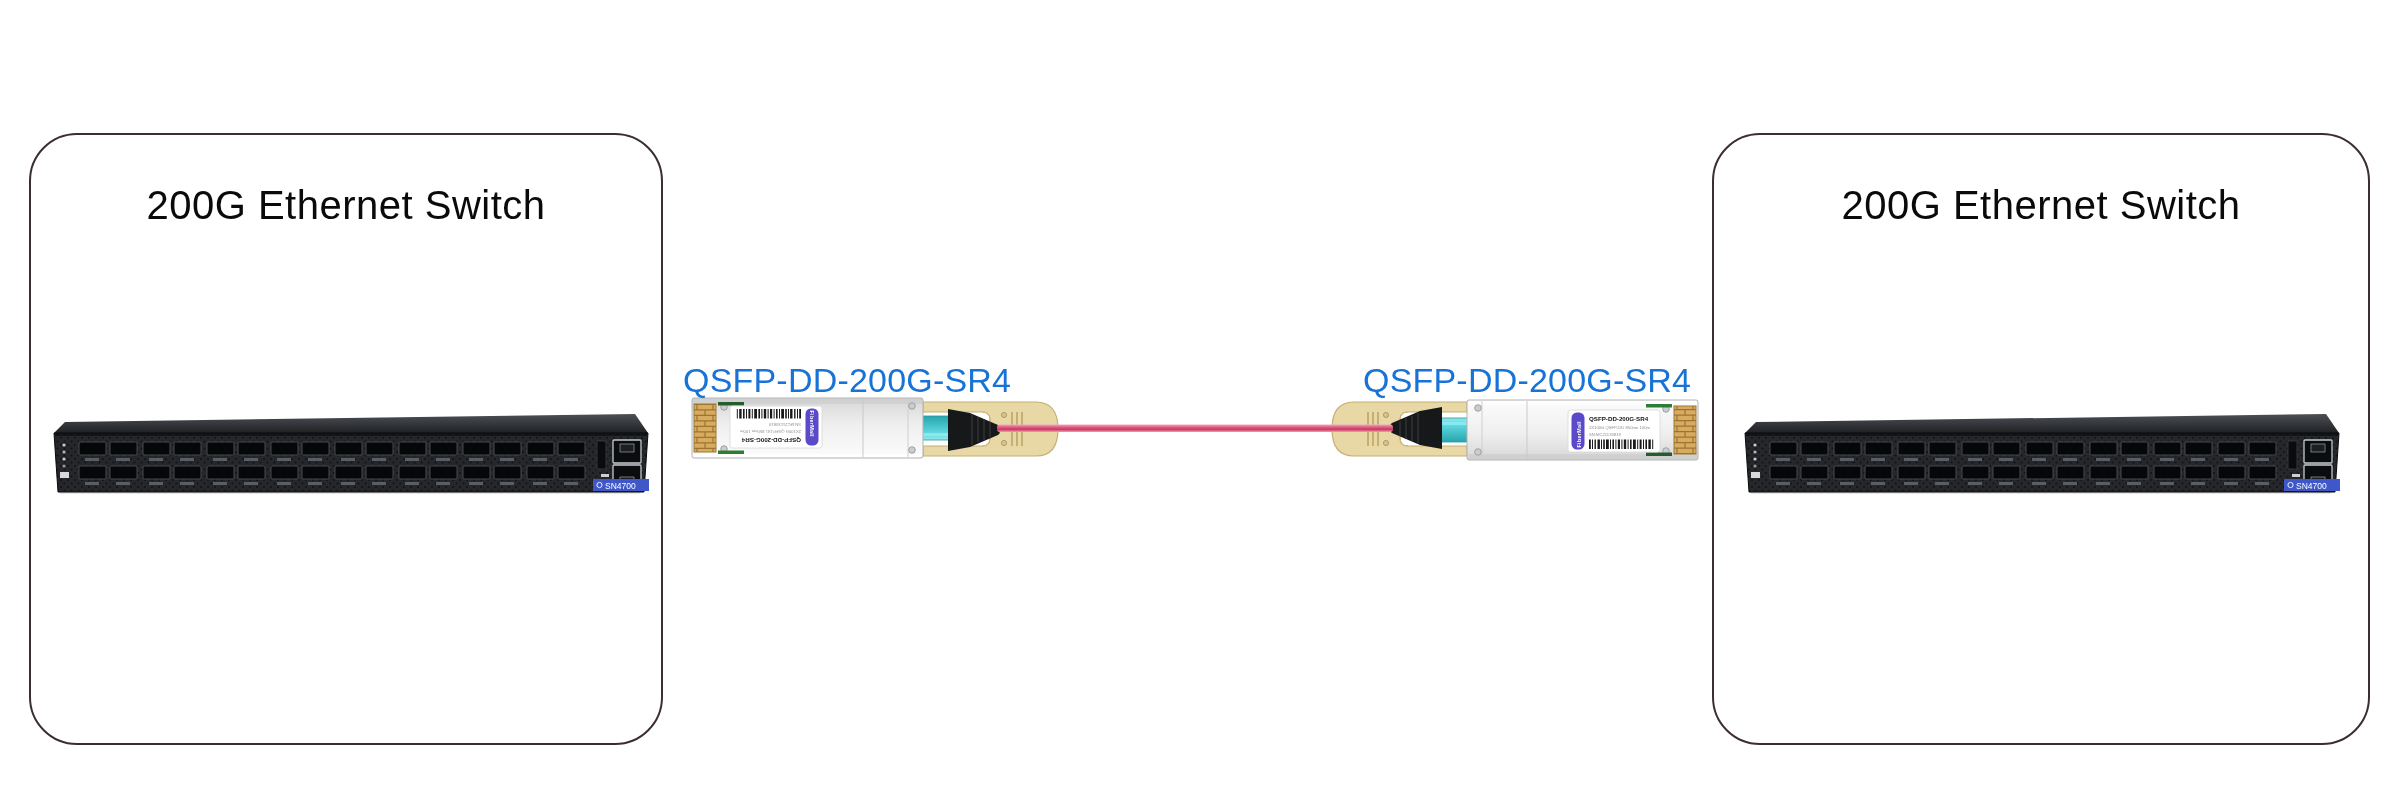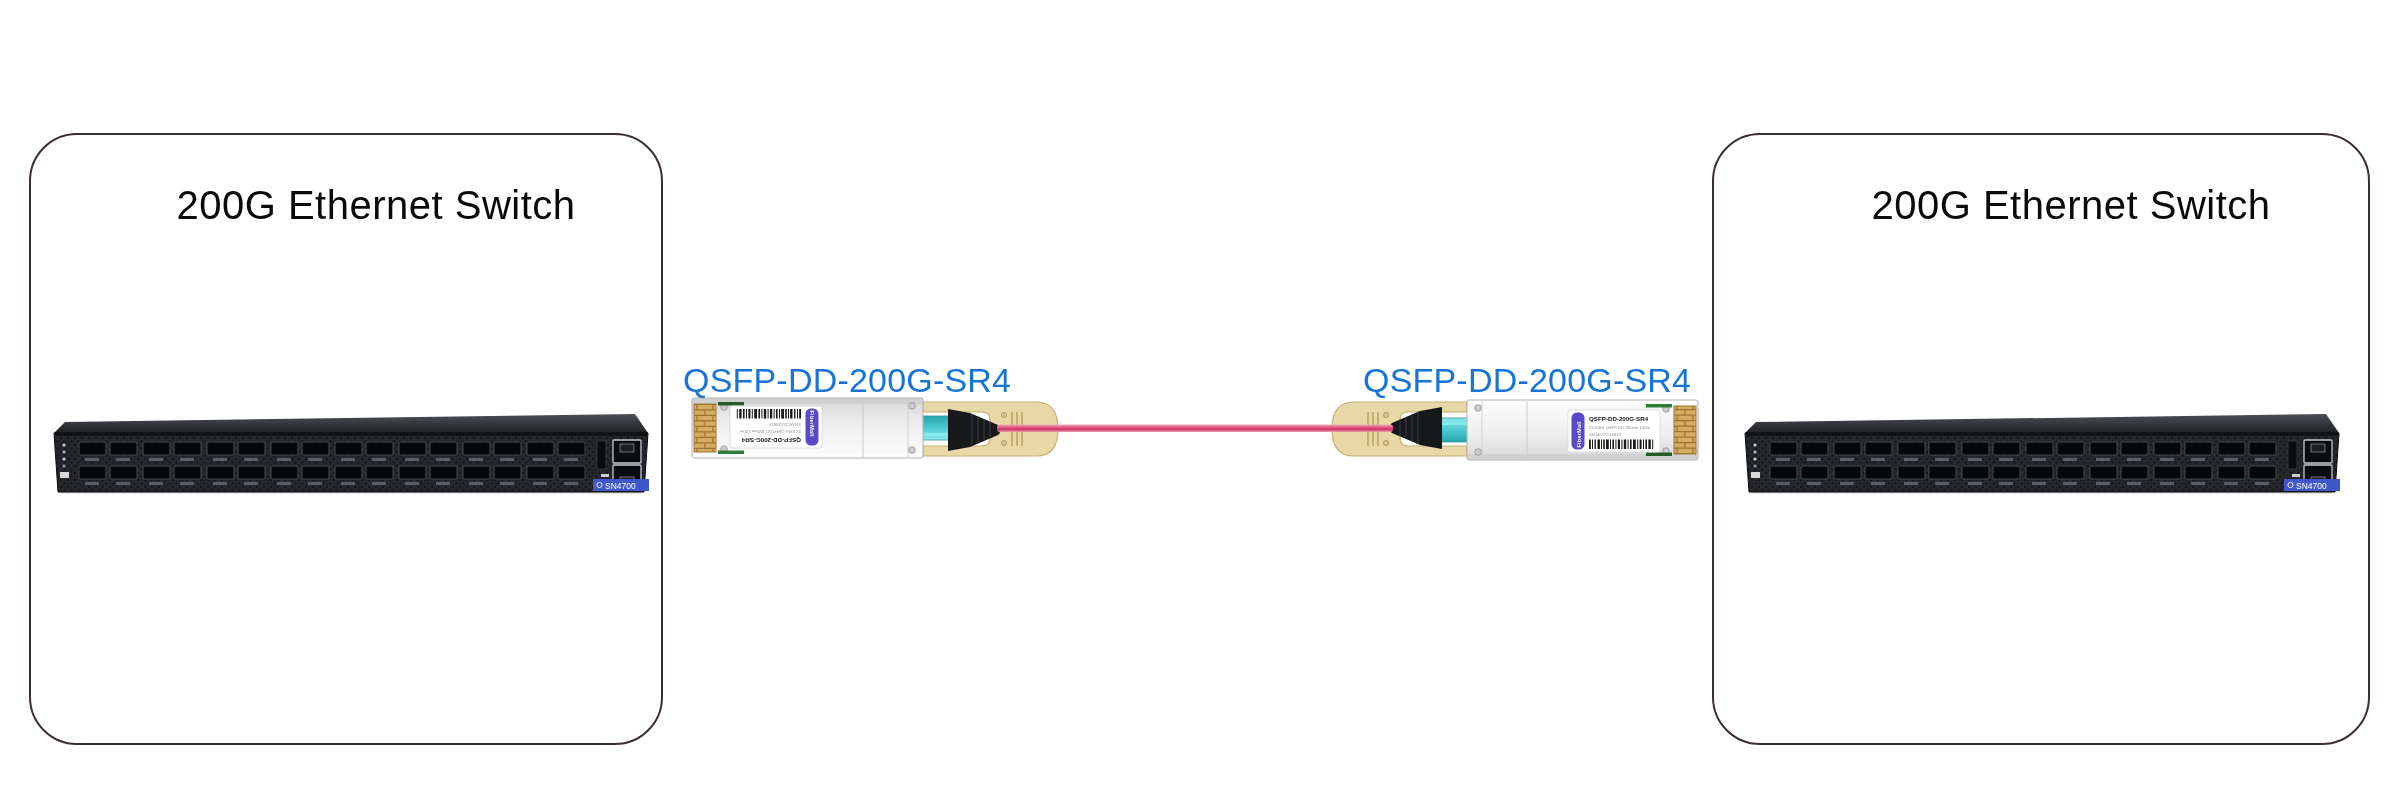--- a/index.html
+++ b/index.html
@@ -15,7 +15,7 @@
   #panel-right{left:1712px;width:658px;}
   .panel-title{
     position:absolute;top:48px;left:0;width:100%;text-align:center;
-    font-size:40px;color:#0a0a0a;letter-spacing:0.5px;white-space:nowrap;margin-left:30px;
+    font-size:40px;color:#0a0a0a;letter-spacing:0.5px;white-space:nowrap;
   }
   .xcvr-heading{
     position:absolute;top:361px;font-size:34px;color:#1773d6;letter-spacing:0.2px;

